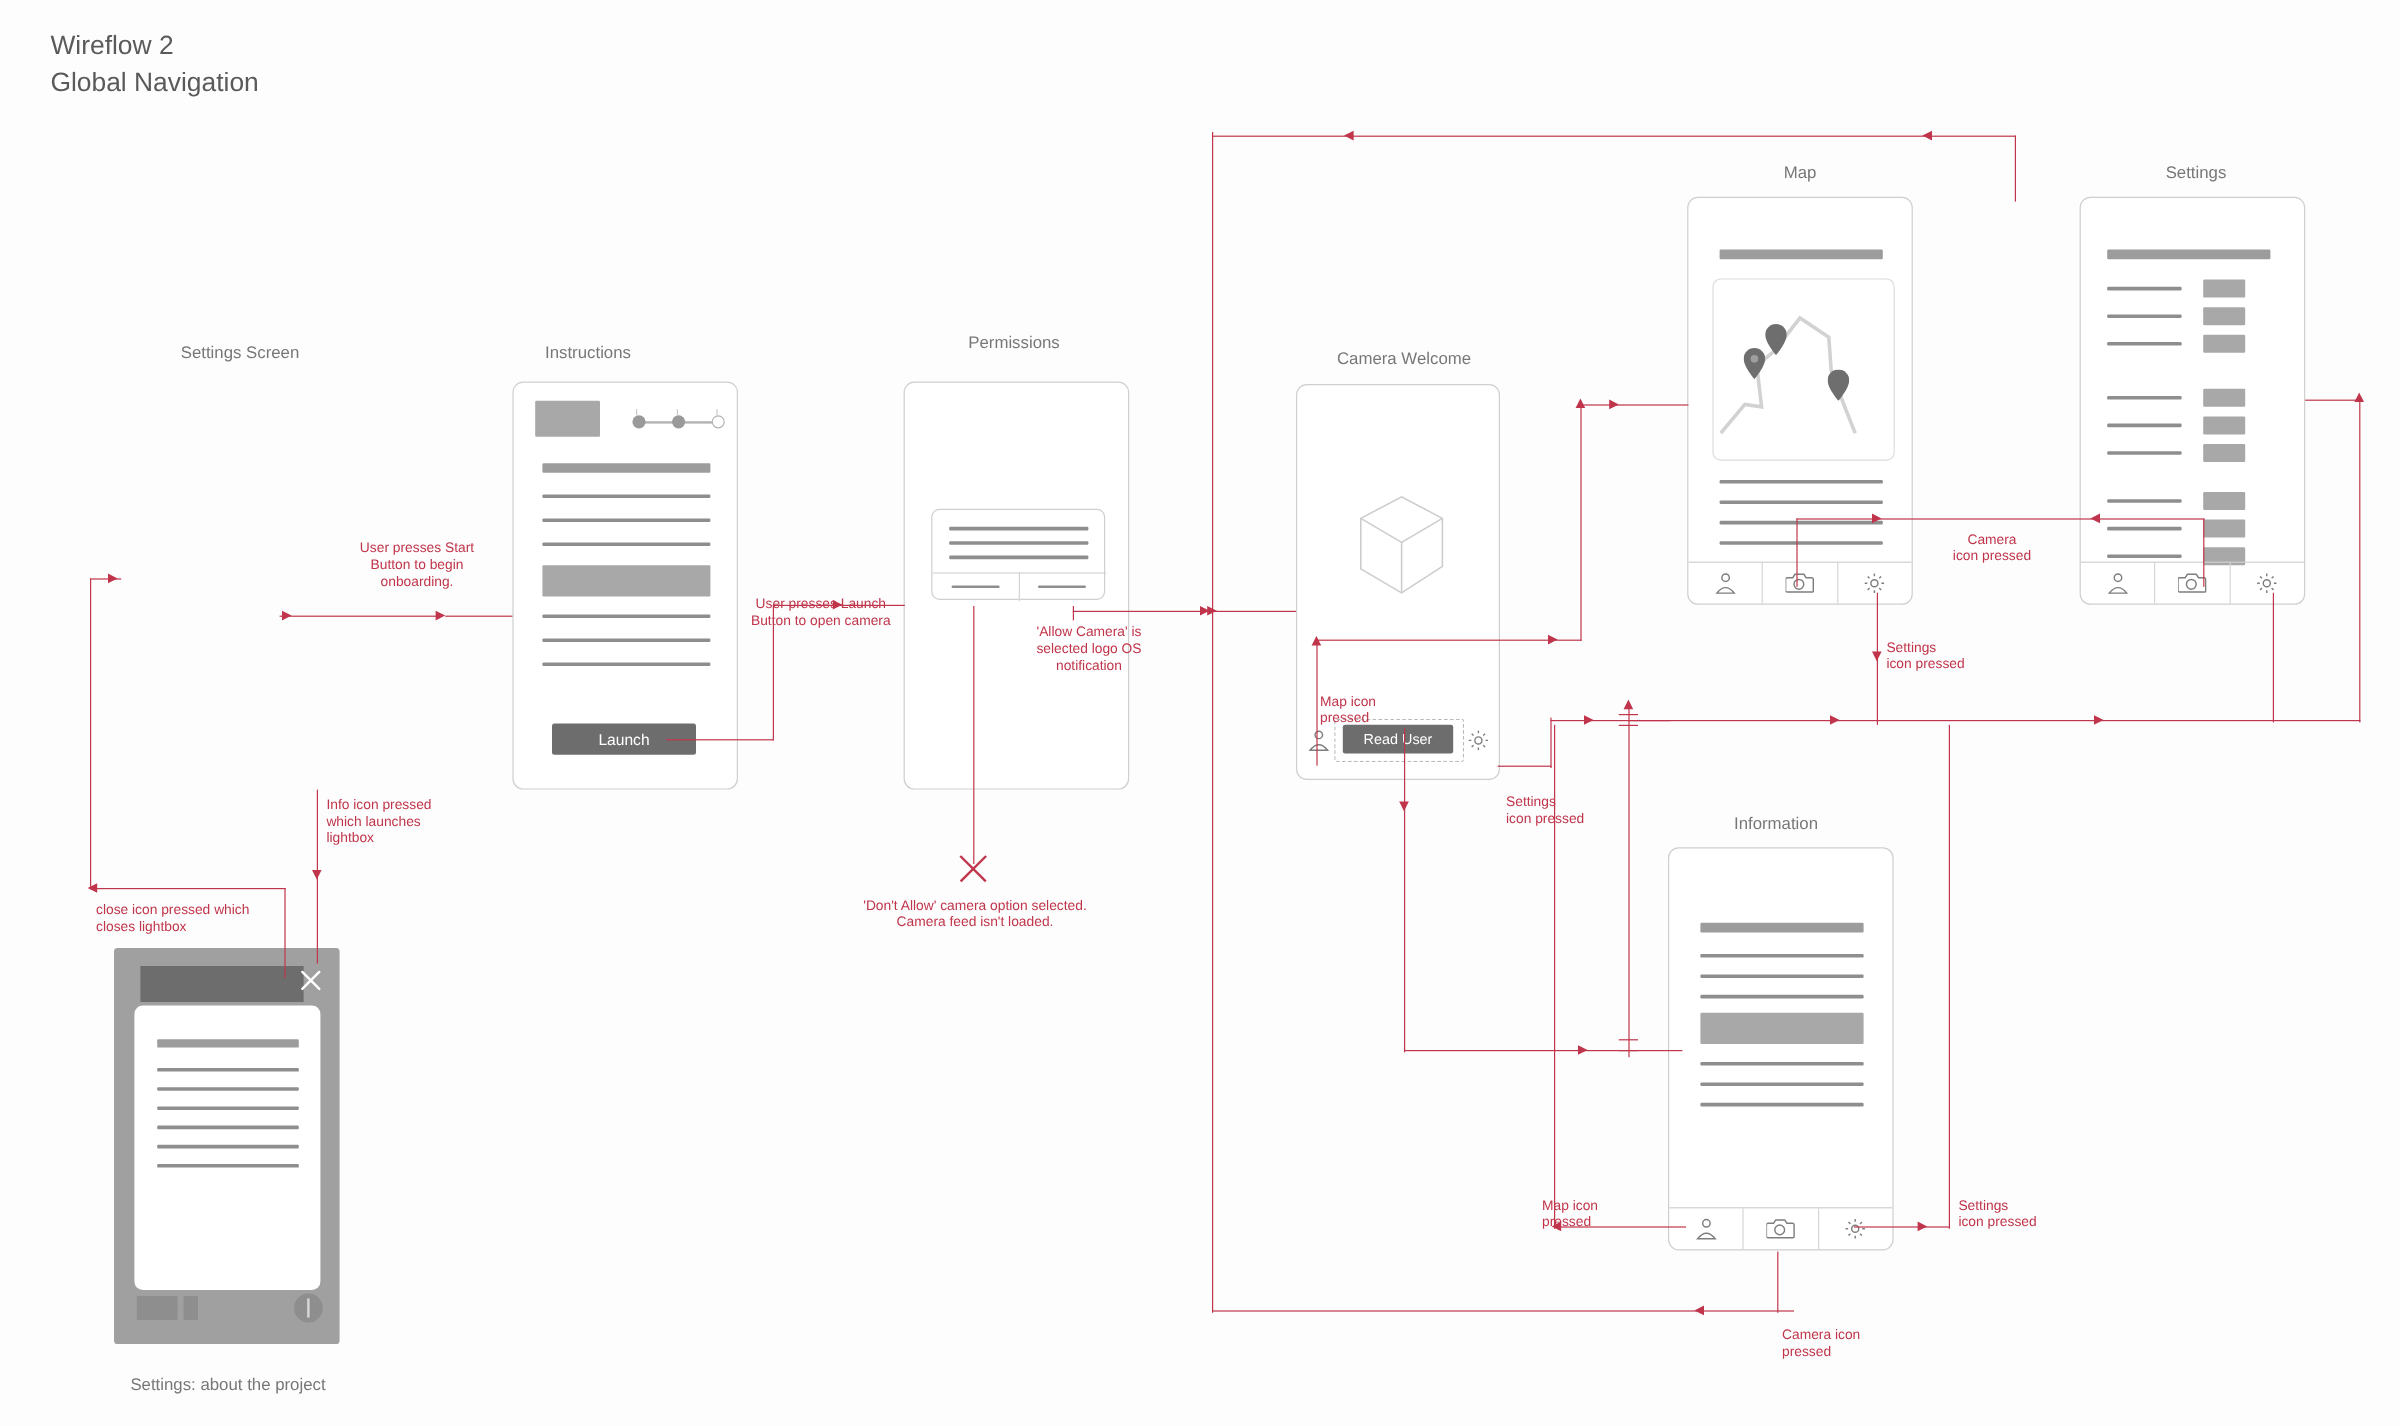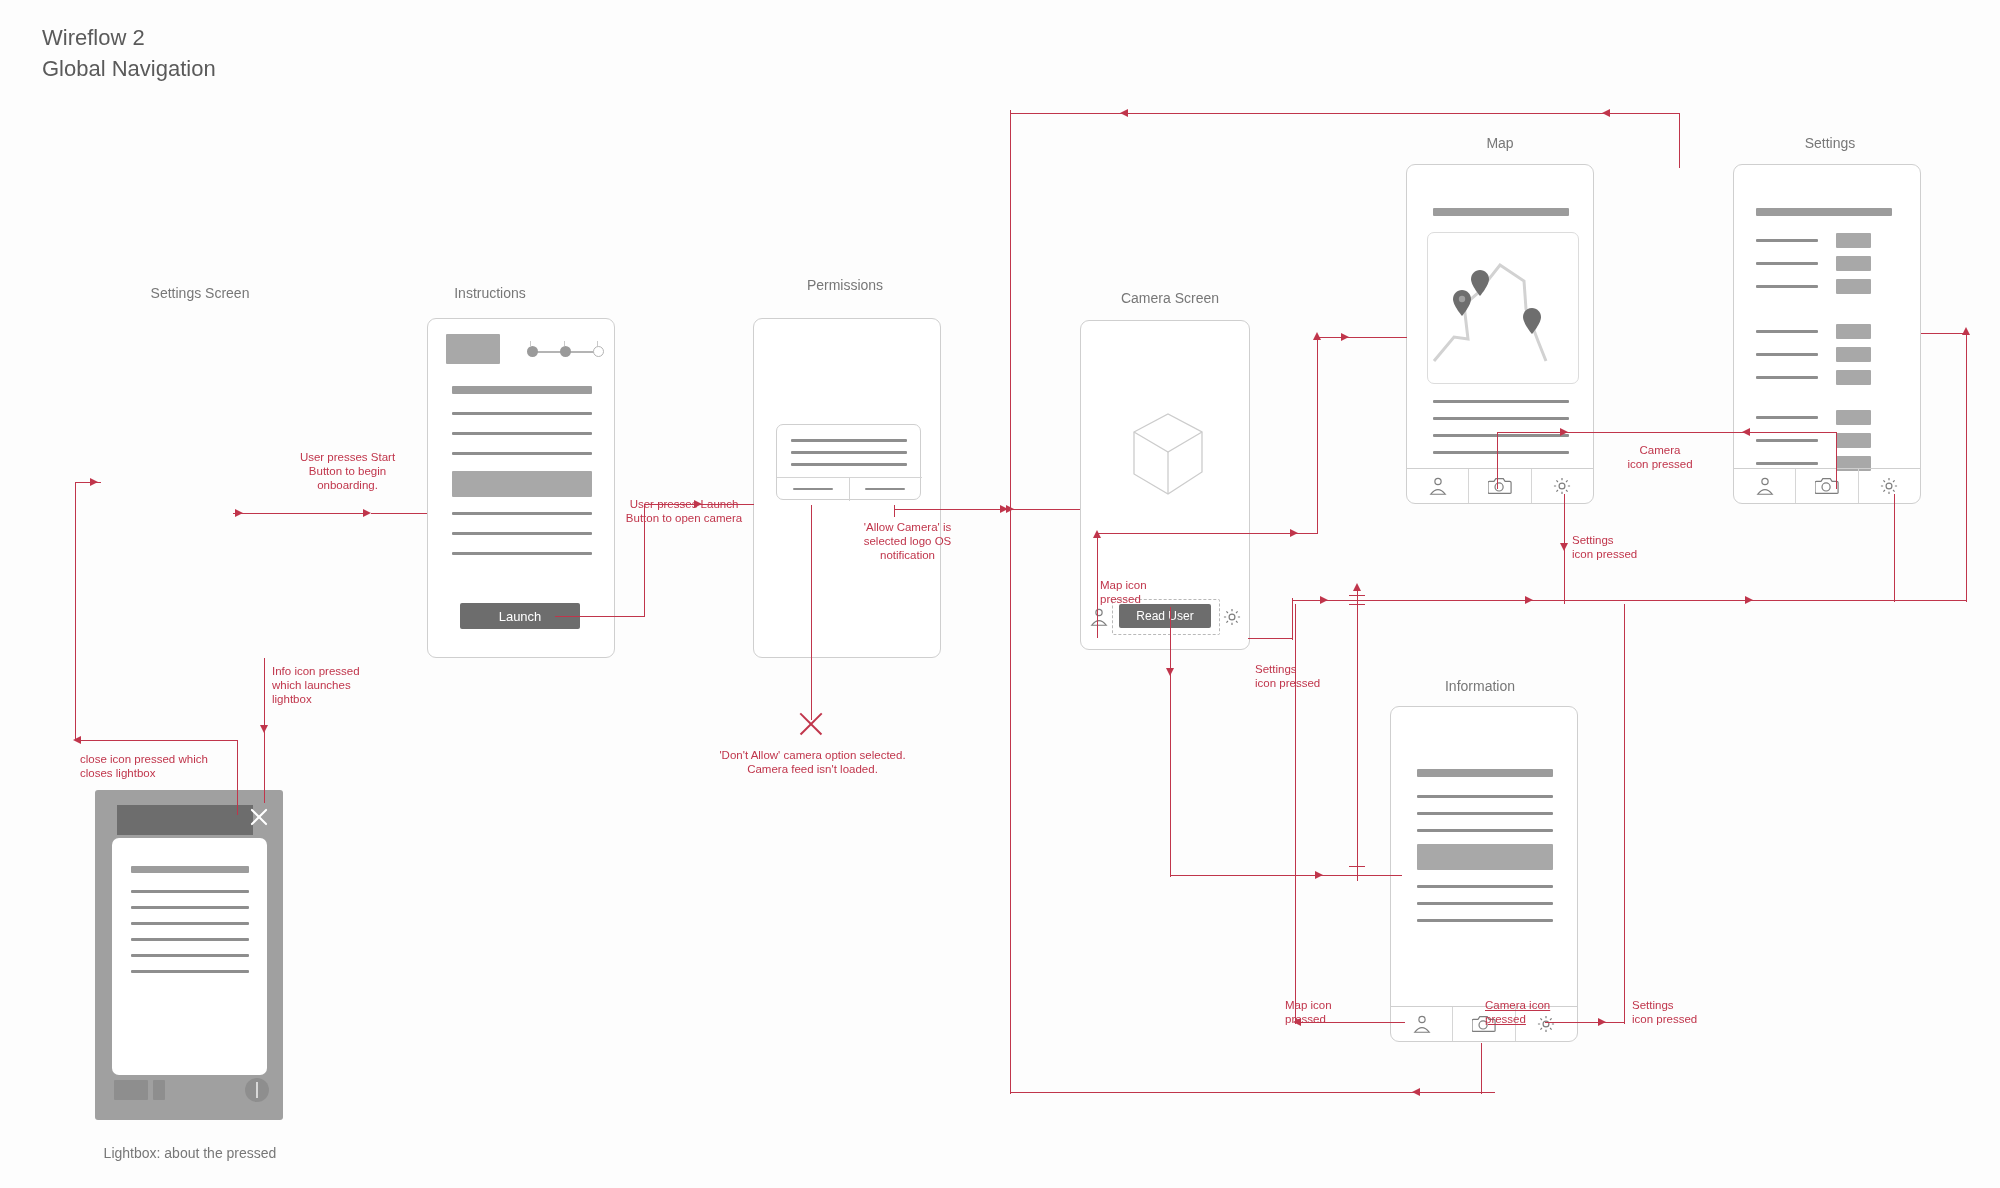--- a/index.html
+++ b/index.html
@@ -106,7 +106,7 @@
     </div>
   </div>
 
-  <div class="screen-label" style="left:1065px;top:290px;width:210px;">Camera Screen</div>
+  <div class="screen-label" style="left:1065px;top:290px;width:210px;">Camera Welcome</div>
   <div class="phone" style="left:1080px;top:320px;width:170px;height:330px;">
     <div class="cube" style="position:absolute;left:45px;top:85px;">
       <svg width="84" height="96" viewBox="0 0 84 96" fill="none" stroke="#cccccc" stroke-width="1.3">

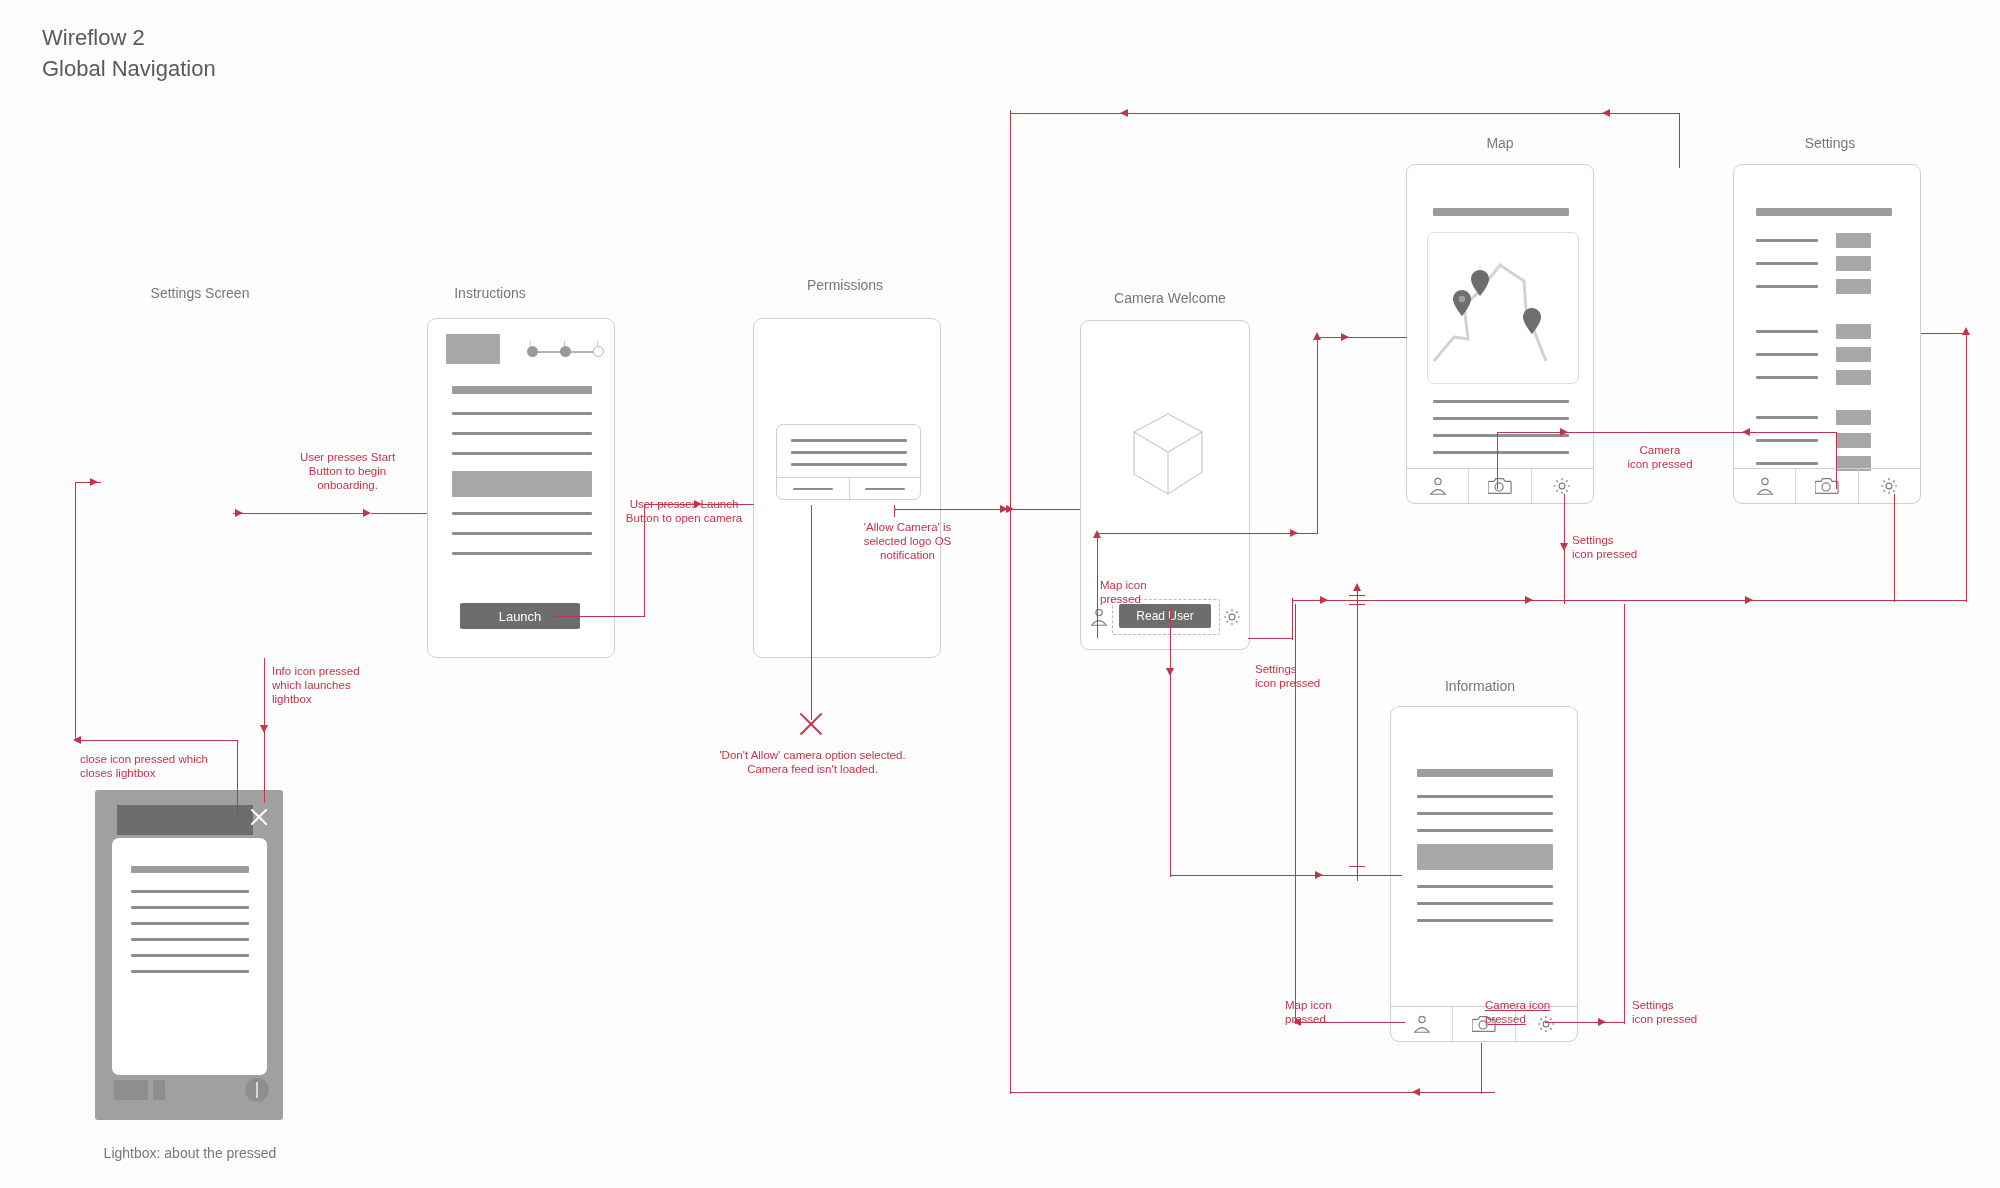--- a/index.html
+++ b/index.html
@@ -375,7 +375,7 @@
   <div class="arrow ar-l" style="left:1293px;top:1018px;"></div>
   <div class="vline" style="left:1295px;top:604px;height:420px;"></div>
 
-  <div class="anno left" style="left:1485px;top:998px;width:110px;text-decoration:underline;">Camera icon
+  <div class="anno left" style="left:1485px;top:1106px;width:110px;">Camera icon
 pressed</div>
   <div class="vline" style="left:1481px;top:1043px;height:51px;"></div>
 

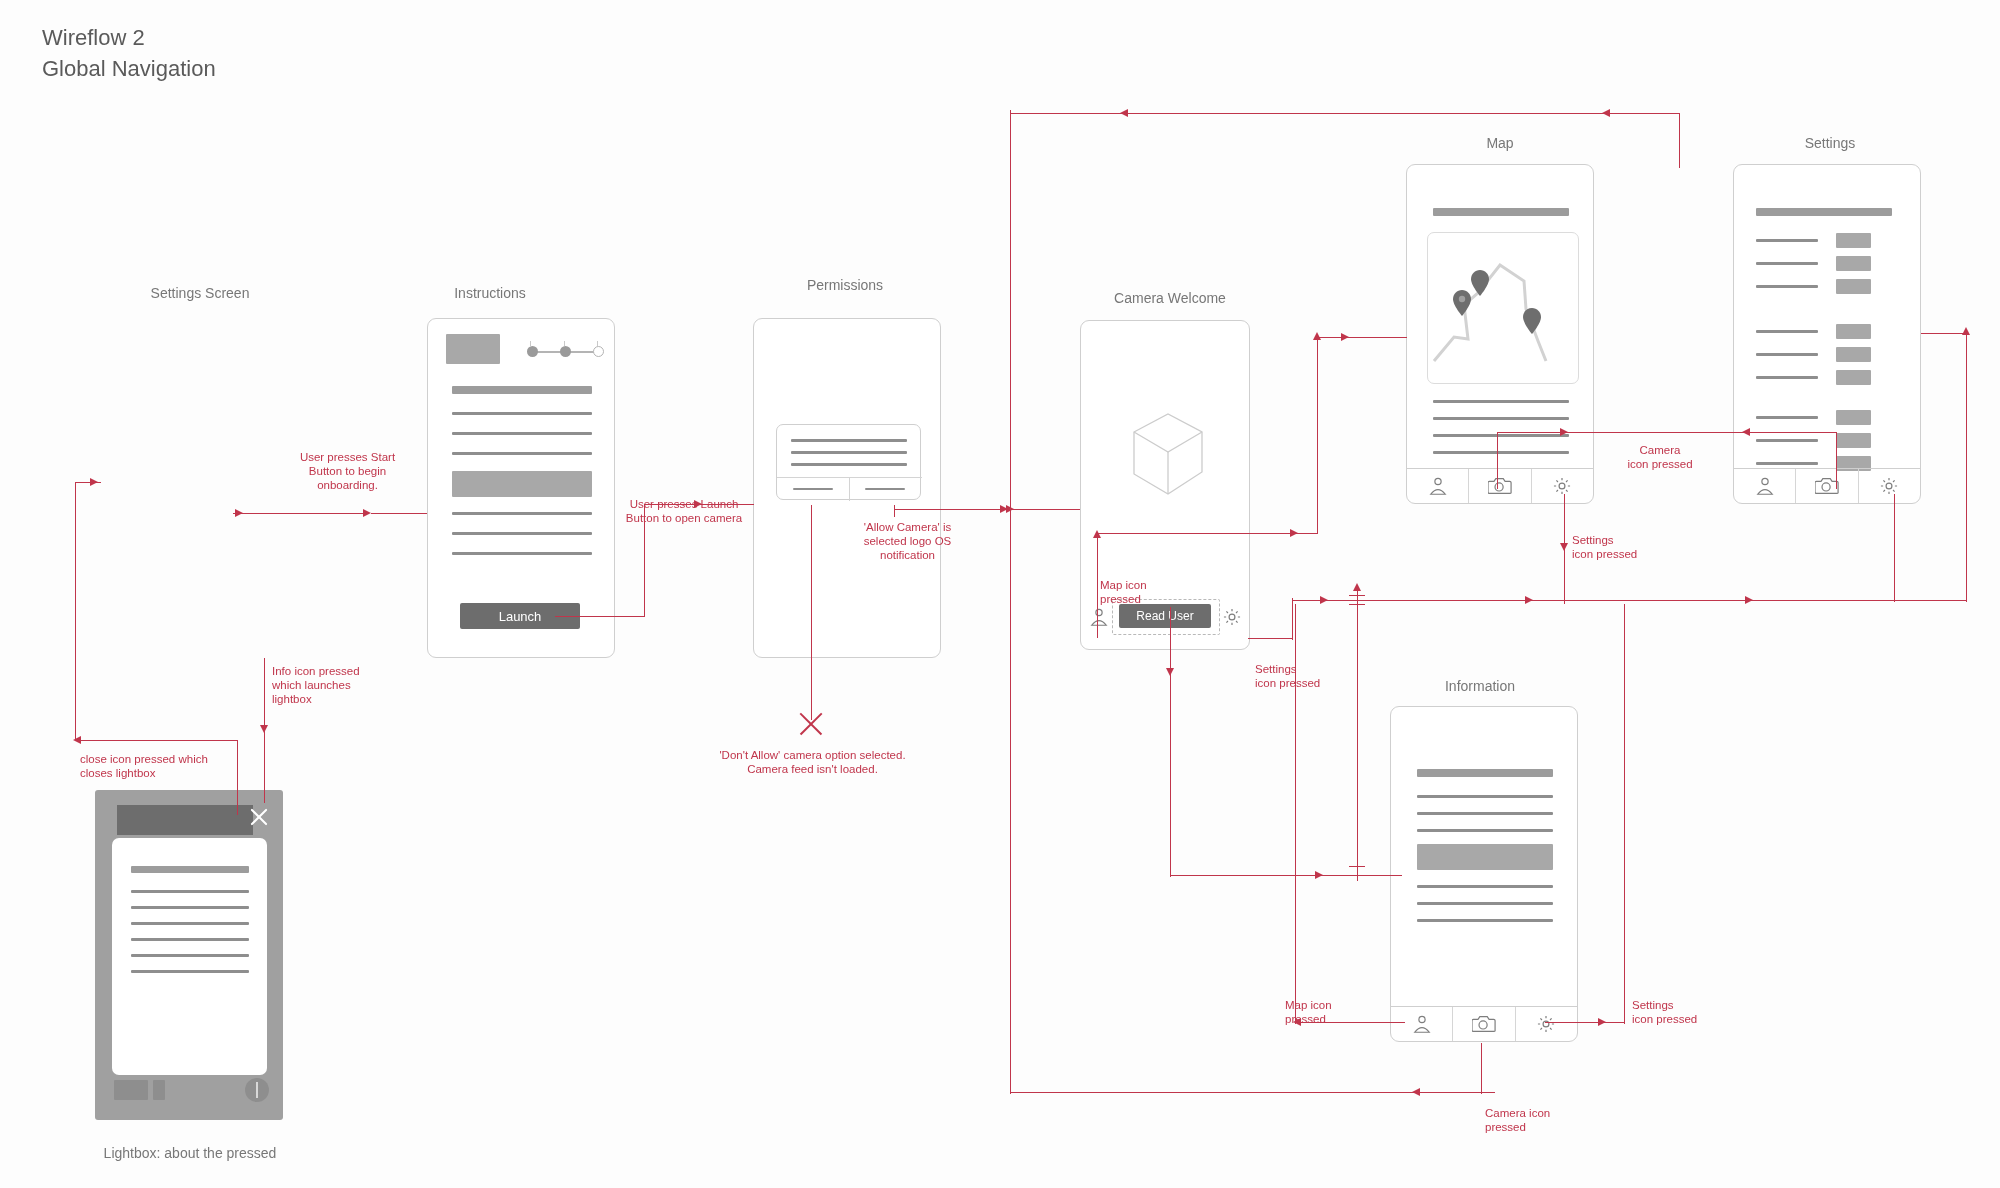--- a/index.html
+++ b/index.html
@@ -279,7 +279,7 @@
   <div class="info-circle" style="left:245px;top:1078px;width:24px;height:24px;background:#8e8e8e;">
     <div style="position:absolute;left:11px;top:4px;width:2px;height:16px;background:#d8d8d8;"></div>
   </div>
-  <div class="caption" style="left:40px;top:1145px;width:300px;">Lightbox: about the pressed</div>
+  <div class="caption" style="left:40px;top:1145px;width:300px;">Settings: about the project</div>
 
   <div class="hline" style="left:233px;top:513px;width:132px;"></div>
   <div class="arrow ar-r" style="left:363px;top:509px;"></div>

